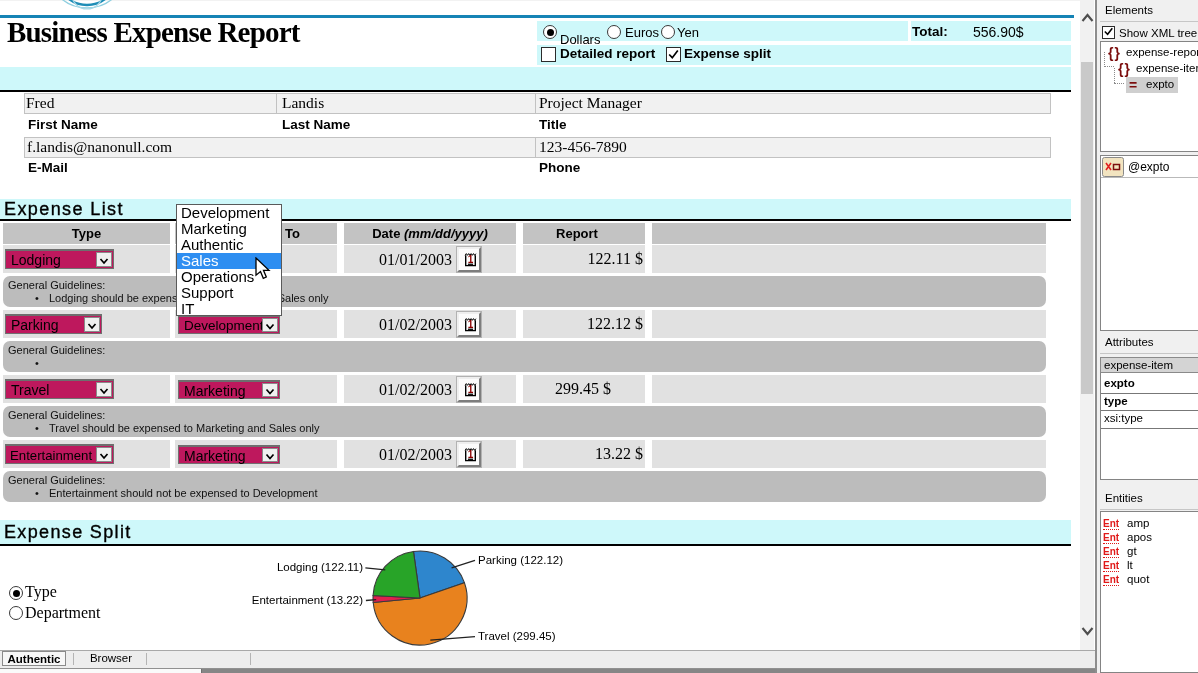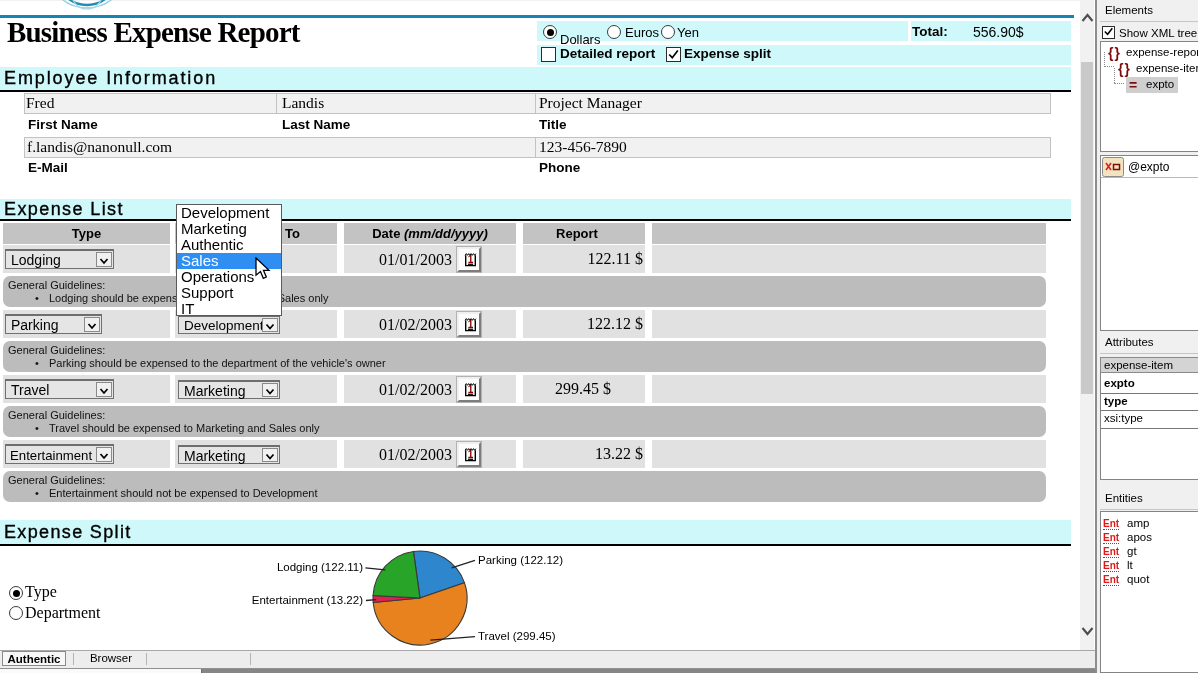--- a/index.html
+++ b/index.html
@@ -60,7 +60,6 @@
 <span class="abs blbl" style="left:684px;top:46px;">Expense split</span>
 
 <div class="abs cyan" style="left:0;top:67px;width:1071px;height:23px;"></div>
-<div class="abs band" style="left:4px;top:68px;letter-spacing:1.9px;">Employee Information</div>
 <div class="abs blk" style="left:0;top:90px;width:1071px;height:2px;"></div>
 
 <div class="abs" style="left:24px;top:93px;width:253px;height:21px;background:#f1f1f1;border:1px solid #c2c2c2;box-sizing:border-box;"></div>

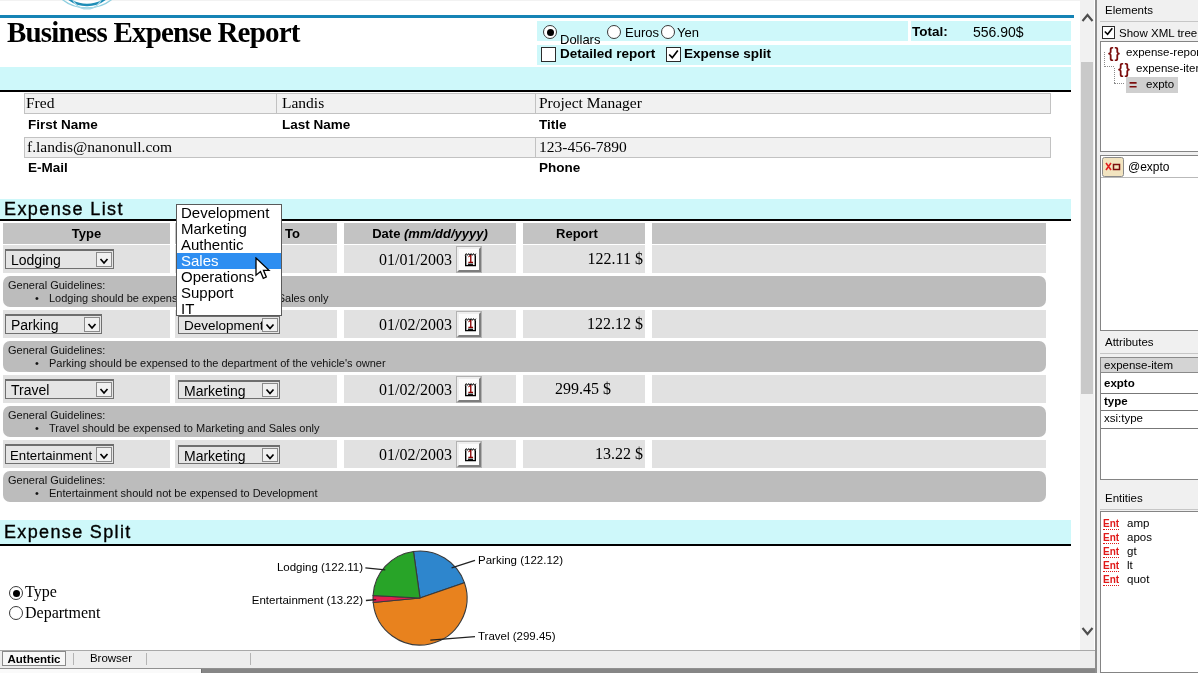--- a/index.html
+++ b/index.html
@@ -12,7 +12,7 @@
 .hdrcell{background:#c3c3c3;font-size:13px;font-weight:bold;line-height:21px;text-align:center;}
 .rowcell{background:#e1e1e1;}
 .gl{background:#bcbcbc;font-size:11px;color:#111;border-radius:7px;}
-.sel{background:#e5e5e5;border:1px solid #707070;border-top:2px solid #6e6e6e;box-sizing:border-box;font-size:14px;color:#000;}
+.sel{background:#be185d;border:1px solid #707070;border-top:2px solid #6e6e6e;box-sizing:border-box;font-size:14px;color:#000;}
 .sel .tx{position:absolute;left:5px;top:1px;line-height:16px;white-space:nowrap;}
 .selbtn{position:absolute;right:1px;top:1px;bottom:1px;width:16px;background:#f0f0f0;border:1px solid #8a8a8a;box-sizing:border-box;}
 .rad{position:absolute;width:14px;height:14px;border:1.5px solid #3a3a3a;border-radius:50%;background:#fff;box-sizing:border-box;}

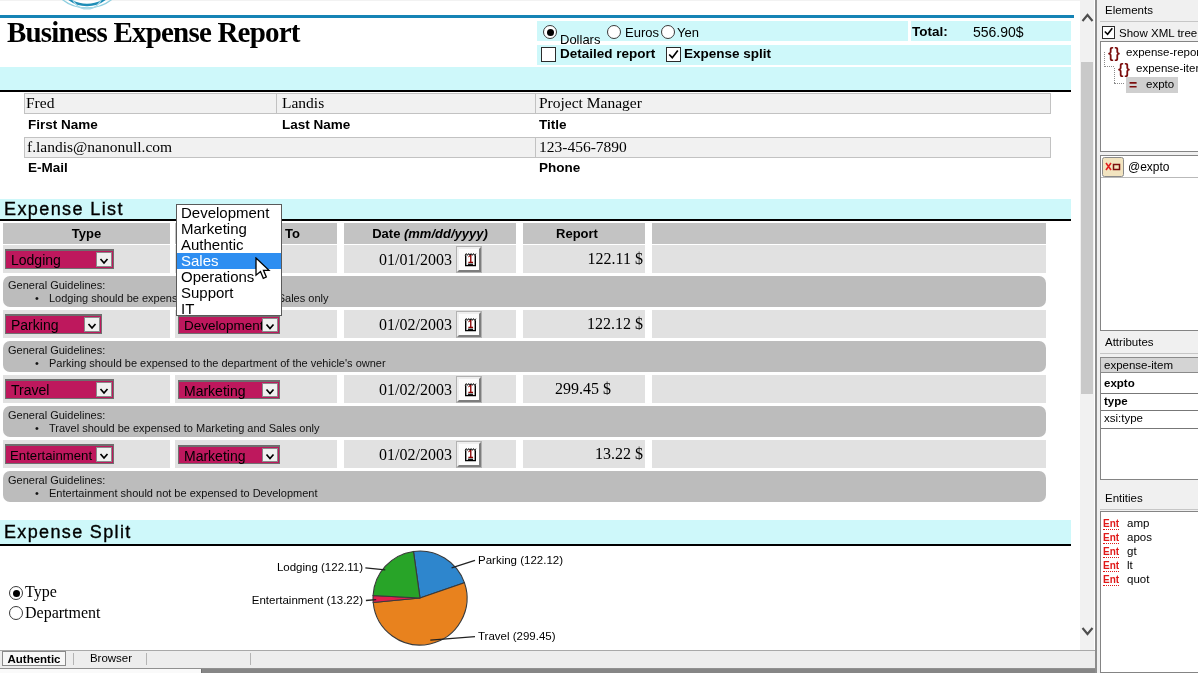--- a/index.html
+++ b/index.html
@@ -200,7 +200,6 @@
 <div class="abs gl" style="left:3px;top:341px;width:1043px;height:31px;">
       <span style="position:absolute;left:5px;top:3px;">General Guidelines:</span>
       <span style="position:absolute;left:32px;top:16px;">•</span>
-      <span style="position:absolute;left:46px;top:16px;">Parking should be expensed to the department of the vehicle's owner</span>
     </div>
 <div class="abs gl" style="left:3px;top:406px;width:1043px;height:31px;">
       <span style="position:absolute;left:5px;top:3px;">General Guidelines:</span>

